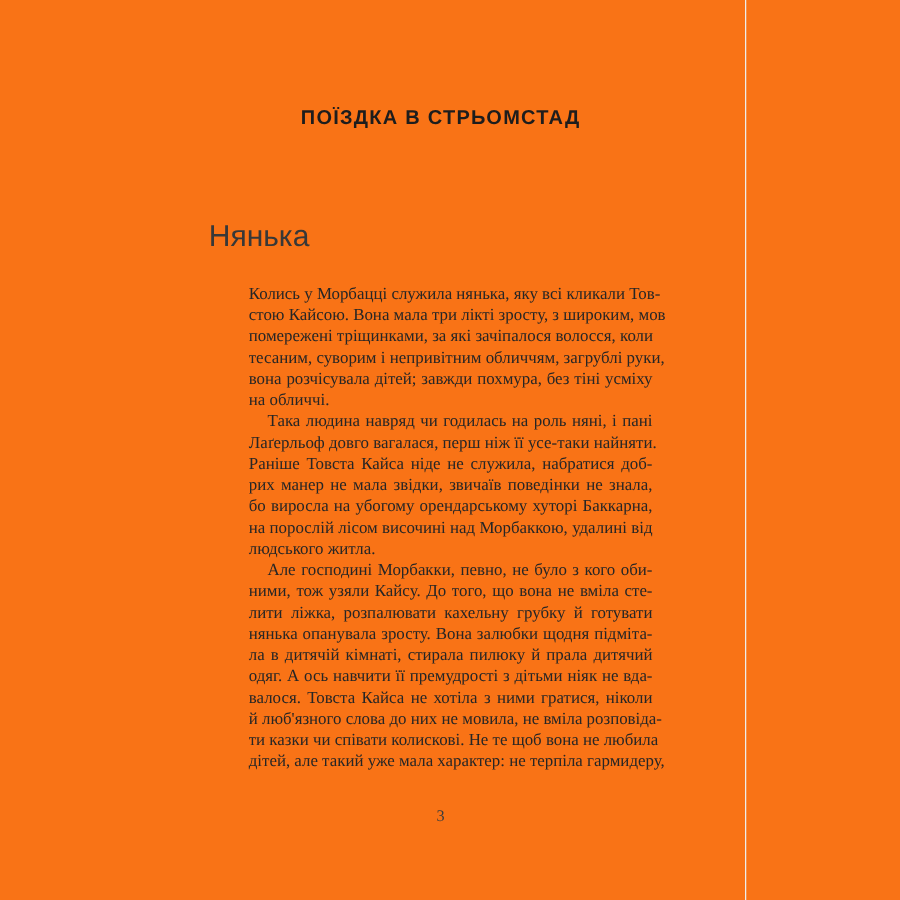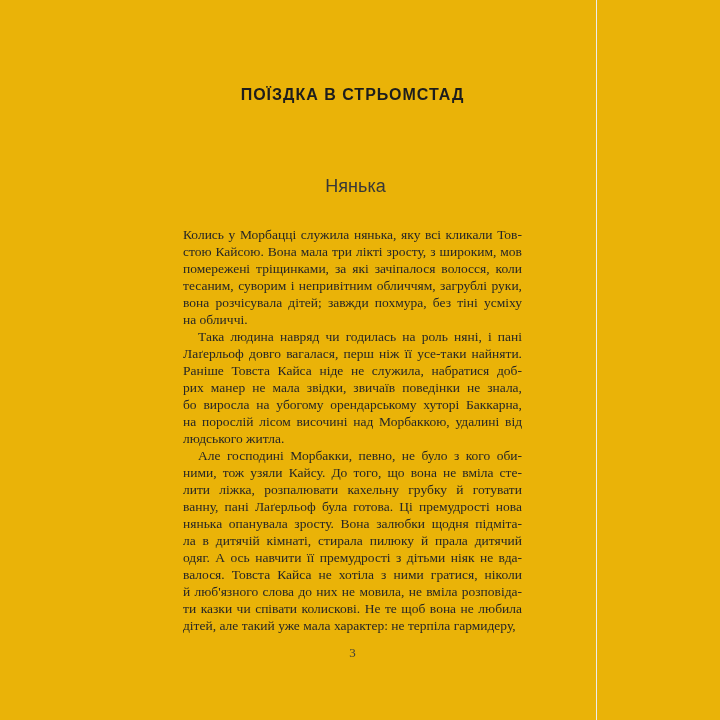--- a/index.html
+++ b/index.html
@@ -14,7 +14,7 @@
     position: relative;
     width: 720px;
     height: 720px;
-    background: #eab308;
+    background: #f97316;
   }
   .page-edge-line {
     position: absolute;

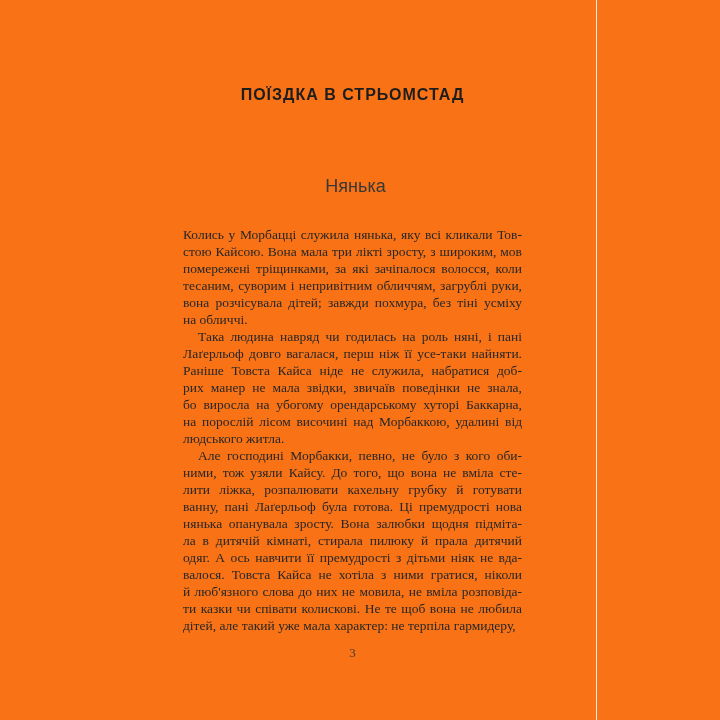--- a/index.html
+++ b/index.html
@@ -39,13 +39,13 @@
   }
   .chapter-title {
     position: absolute;
-    left: 186px;
+    left: 167px;
     top: 176px;
     width: 339px;
-    text-align: center;
+    text-align: left;
     font-family: "Liberation Sans", sans-serif;
     font-weight: 400;
-    font-size: 18px;
+    font-size: 24px;
     color: #383838;
     white-space: nowrap;
   }

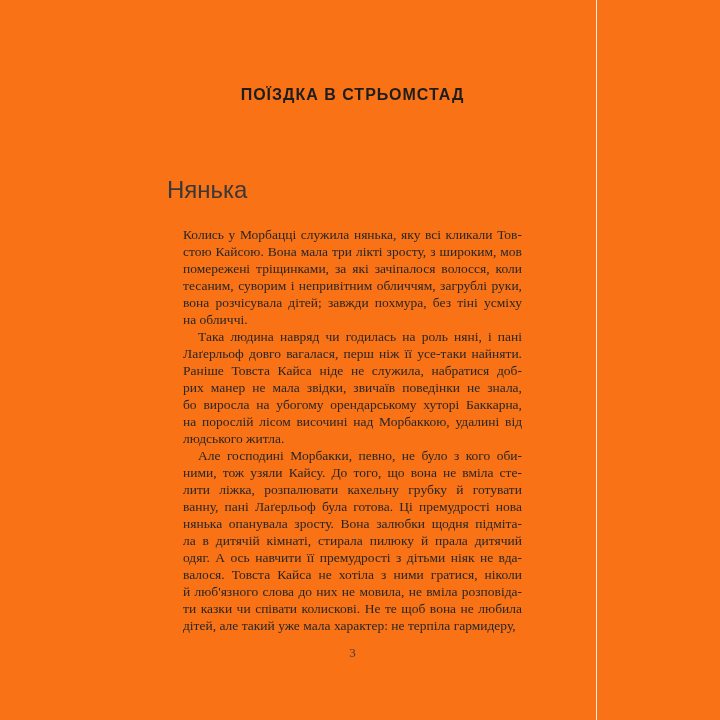--- a/index.html
+++ b/index.html
@@ -63,6 +63,7 @@
     text-align: justify;
     text-align-last: justify;
     white-space: nowrap;
+    margin-left: 16px;
   }
   .line.para-end {
     text-align-last: left;

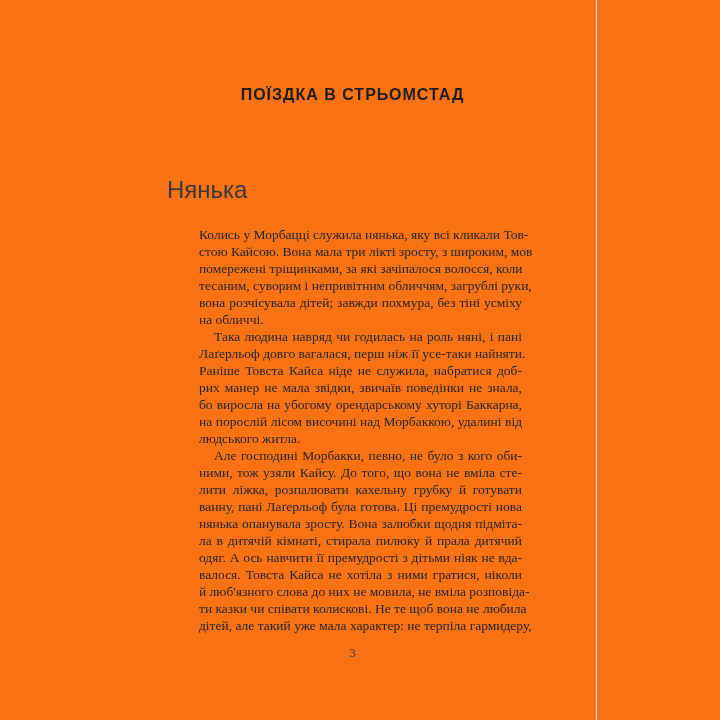--- a/index.html
+++ b/index.html
@@ -109,7 +109,6 @@
       <div class="line indent">Але господині Морбакки, певно, не було з кого оби-</div>
       <div class="line">ними, тож узяли Кайсу. До того, що вона не вміла сте-</div>
       <div class="line">лити ліжка, розпалювати кахельну грубку й готувати</div>
-      <div class="line">ванну, пані Лаґерльоф була готова. Ці премудрості нова</div>
       <div class="line">нянька опанувала зросту. Вона залюбки щодня підміта-</div>
       <div class="line">ла в дитячій кімнаті, стирала пилюку й прала дитячий</div>
       <div class="line">одяг. А ось навчити її премудрості з дітьми ніяк не вда-</div>

